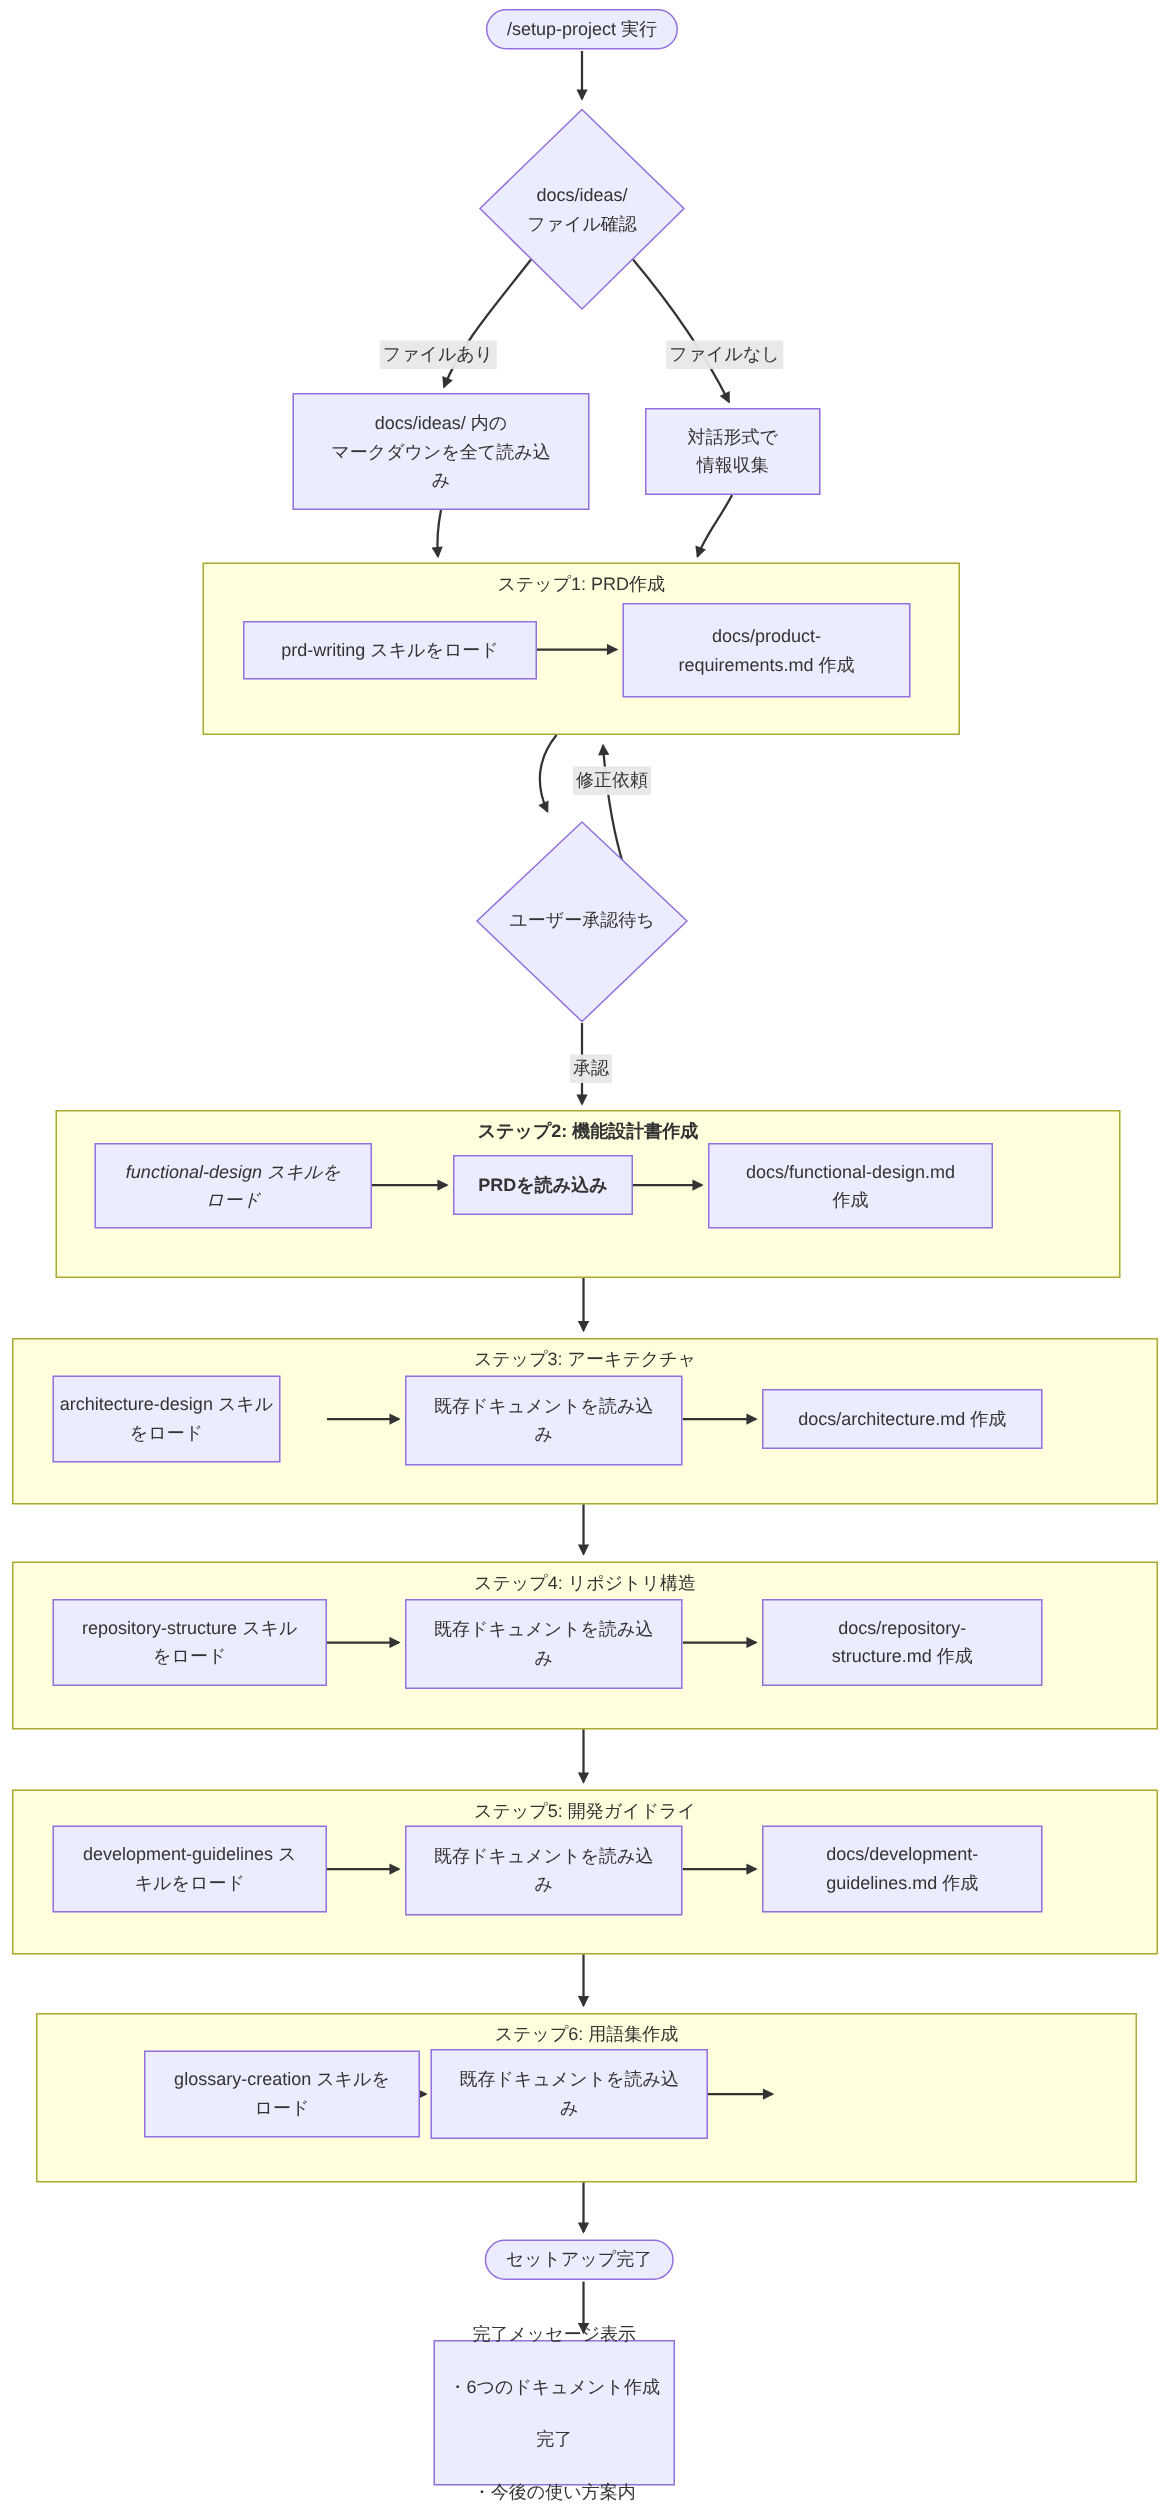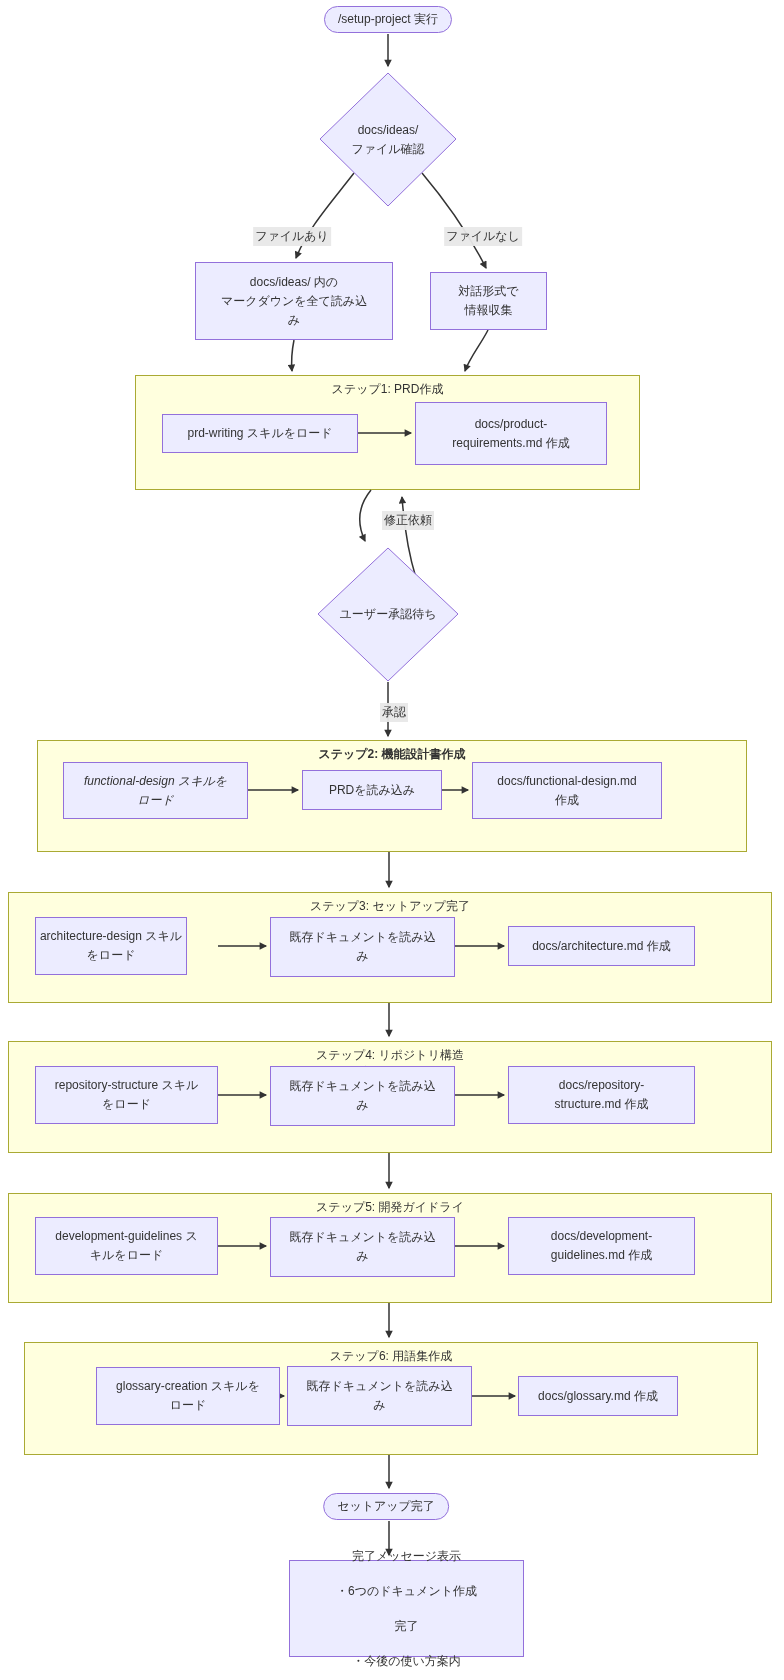--- a/index.html
+++ b/index.html
@@ -127,7 +127,7 @@
     <span>functional-design スキルを</span>
     <span>ロード</span>
   </div>
-  <div class="node" style="left:302px;top:770px;width:140px;height:40px;">
+  <div class="node" style="left:302px;top:770px;width:120px;height:40px;font-weight:bold;">
     <span>PRDを読み込み</span>
   </div>
   <div class="node" style="left:472px;top:762px;width:190px;height:57px;">

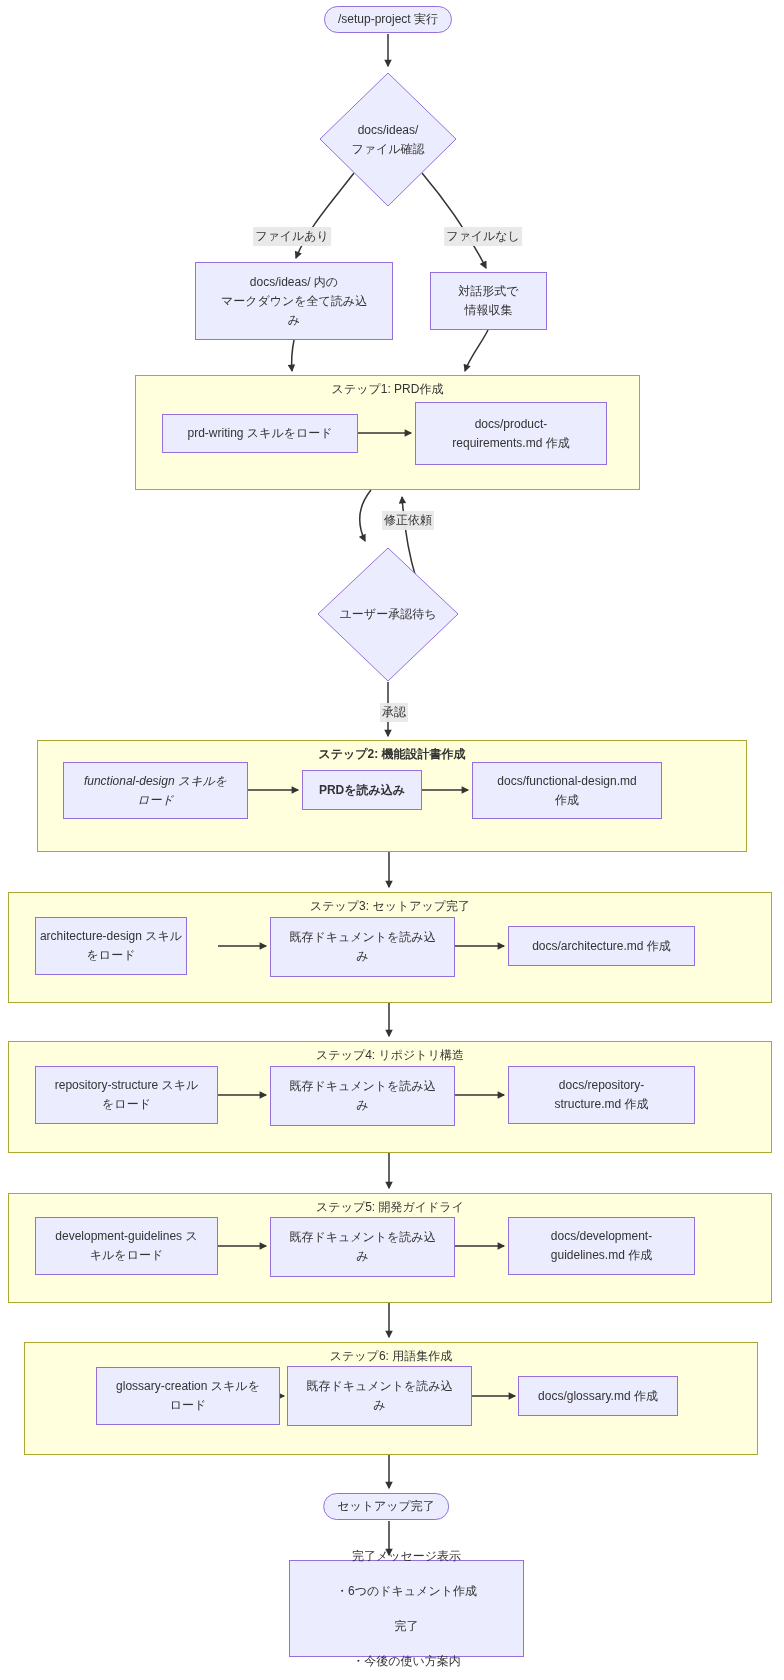--- a/index.html
+++ b/index.html
@@ -136,7 +136,7 @@
   </div>
 
   <div class="subgraph" style="left:8px;top:892px;width:764px;height:111px;">
-    <div class="sg-title" style="top:4px;">ステップ3: セットアップ完了</div>
+    <div class="sg-title" style="top:4px;">ステップ3: アーキテクチャ</div>
     <div class="sg-title" style="top:21px;">設計書作成</div>
   </div>
   <div class="node" style="left:35px;top:917px;width:152px;height:58px;">

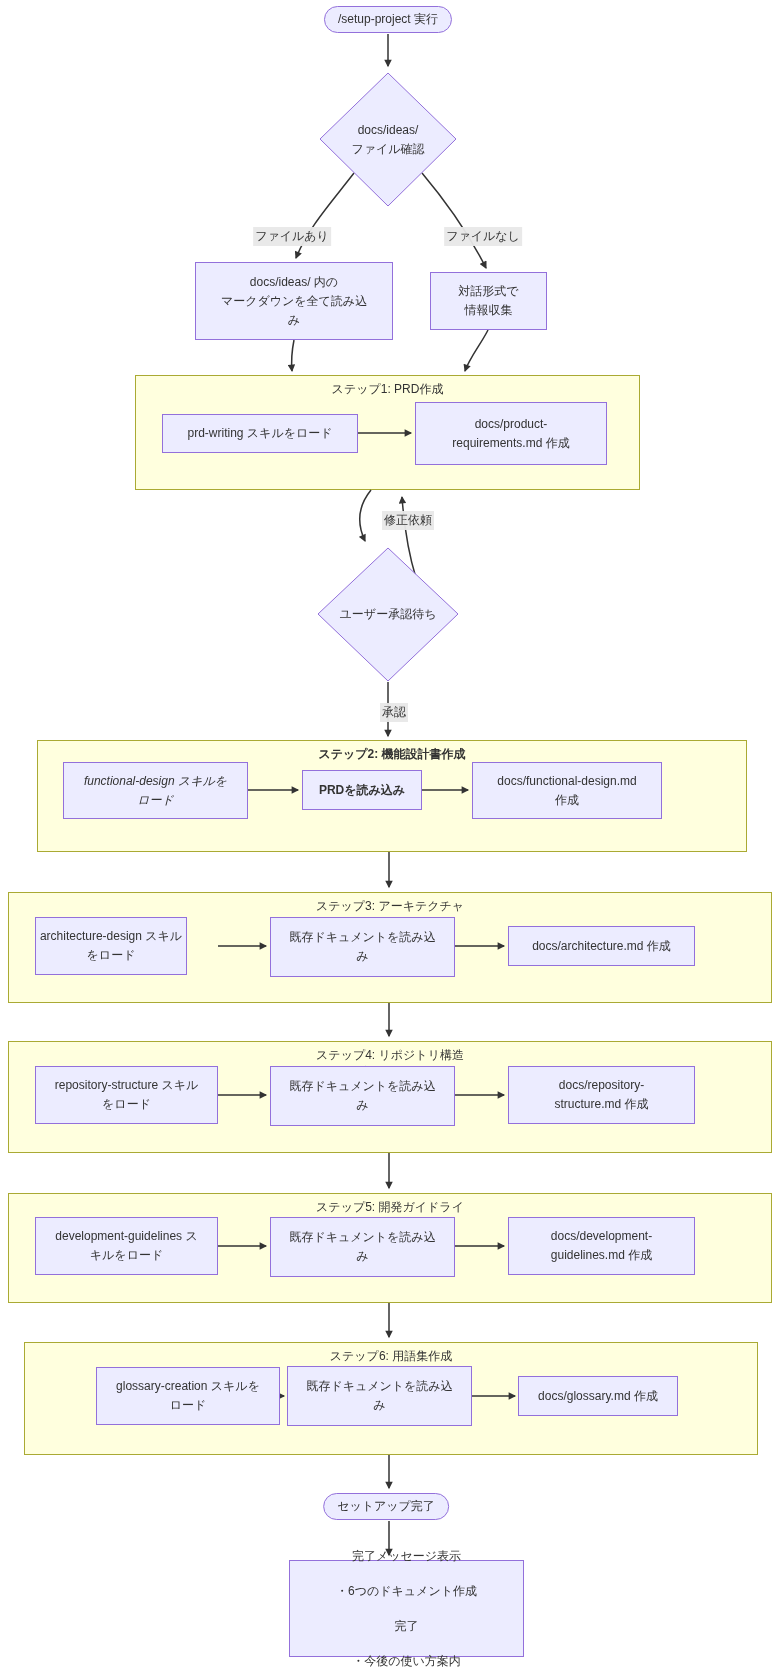--- a/index.html
+++ b/index.html
@@ -196,9 +196,6 @@
     <span>既存ドキュメントを読み込</span>
     <span>み</span>
   </div>
-  <div class="node" style="left:518px;top:1376px;width:160px;height:40px;">
-    <span>docs/glossary.md 作成</span>
-  </div>
 
   <div class="pill" style="left:386px;top:1493px;">
     <span>セットアップ完了</span>

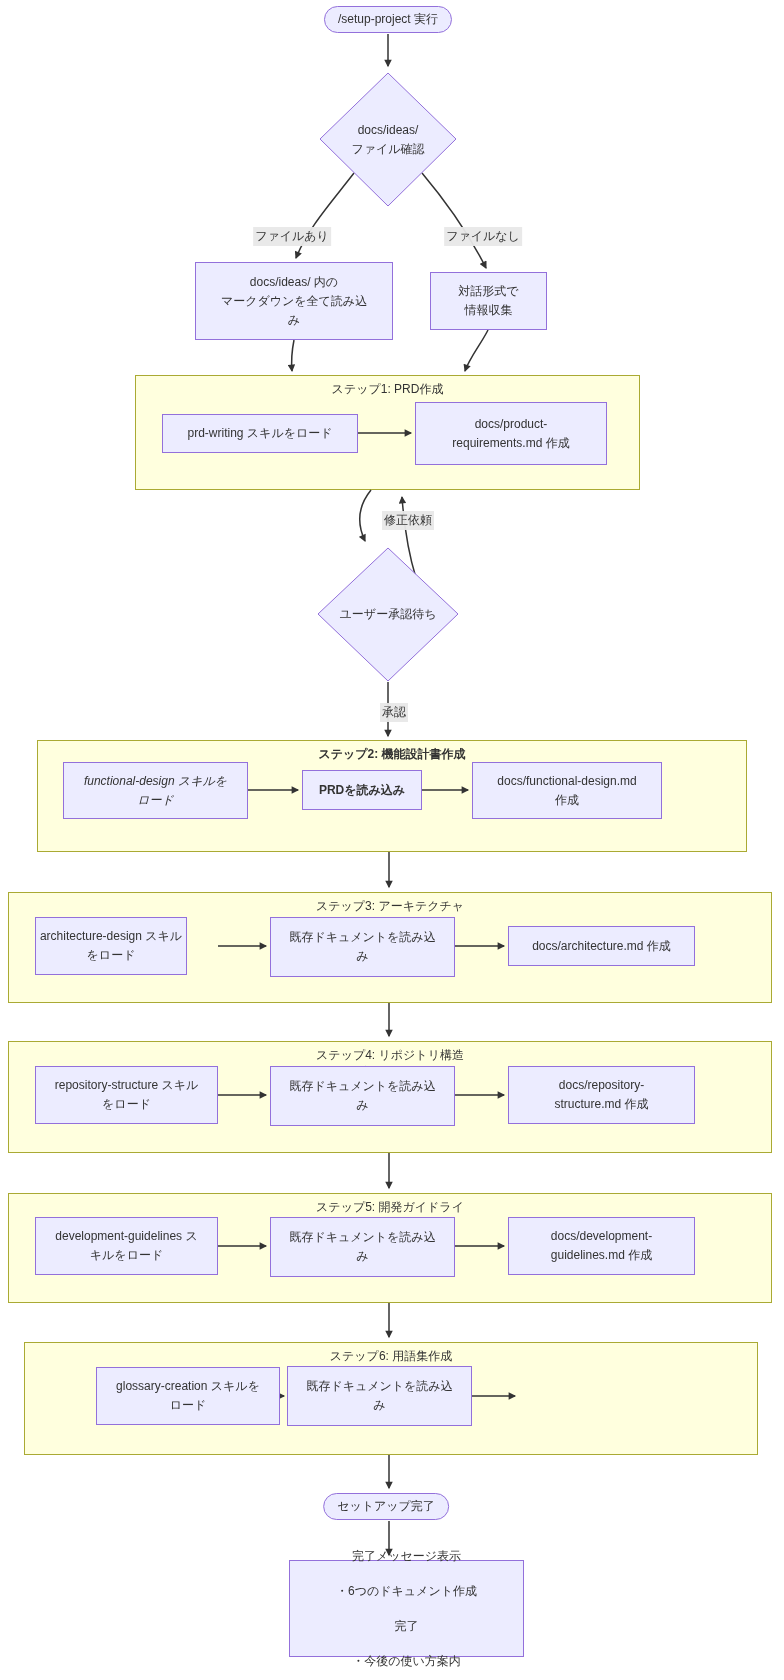--- a/index.html
+++ b/index.html
@@ -201,7 +201,7 @@
     <span>セットアップ完了</span>
   </div>
 
-  <div class="node" style="left:289px;top:1560px;width:235px;height:97px;gap:16px;">
+  <div class="node" style="left:289px;top:1560px;width:161px;height:97px;gap:16px;">
     <span>完了メッセージ表示</span>
     <span>・6つのドキュメント作成</span>
     <span>完了</span>

